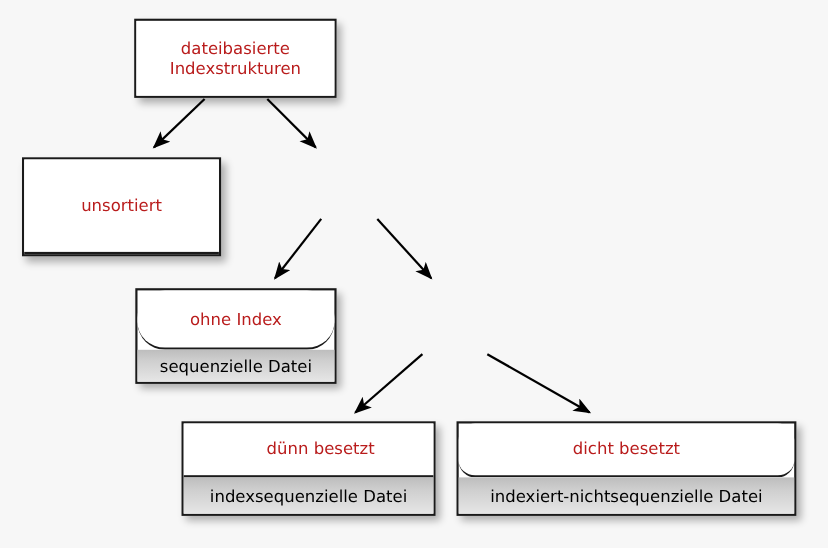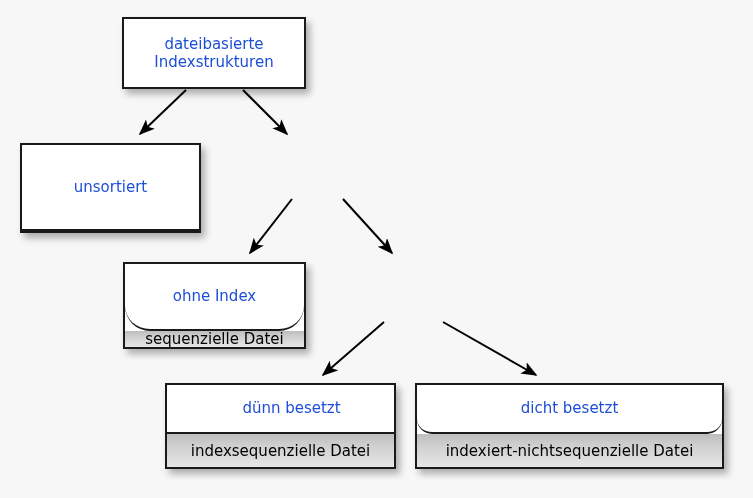--- a/index.html
+++ b/index.html
@@ -46,7 +46,7 @@
     align-items: center;
     justify-content: center;
     background: #ffffff;
-    color: #1d4ed8;
+    color: #b91c1c;
     font-size: 15px;
     line-height: 1.22;
     text-align: center;

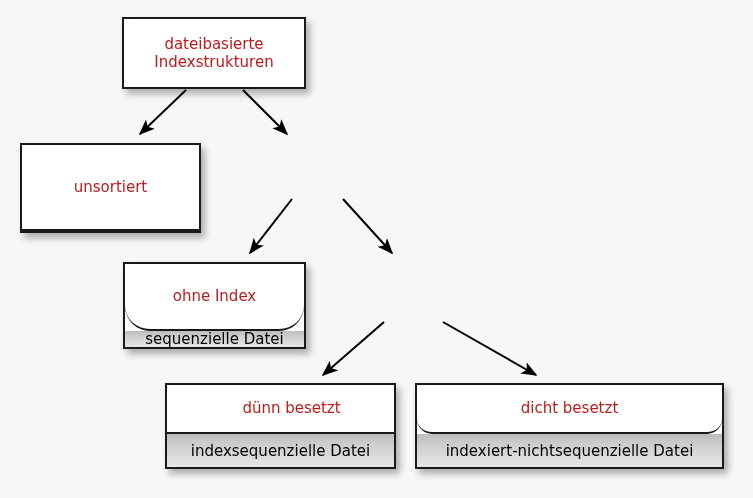--- a/index.html
+++ b/index.html
@@ -84,7 +84,7 @@
 
   .n-ohne-index { left: 123px; top: 262px; width: 183px; height: 87px; }
   .n-ohne-index .node-title { height: 50px; border-radius: 25px; }
-  .n-ohne-index .node-sub   { height: 16px; }
+  .n-ohne-index .node-sub   { height: 29px; }
 
   .n-mit-index  { left: 333px; top: 262px; width: 175px; height: 58px; }
 

